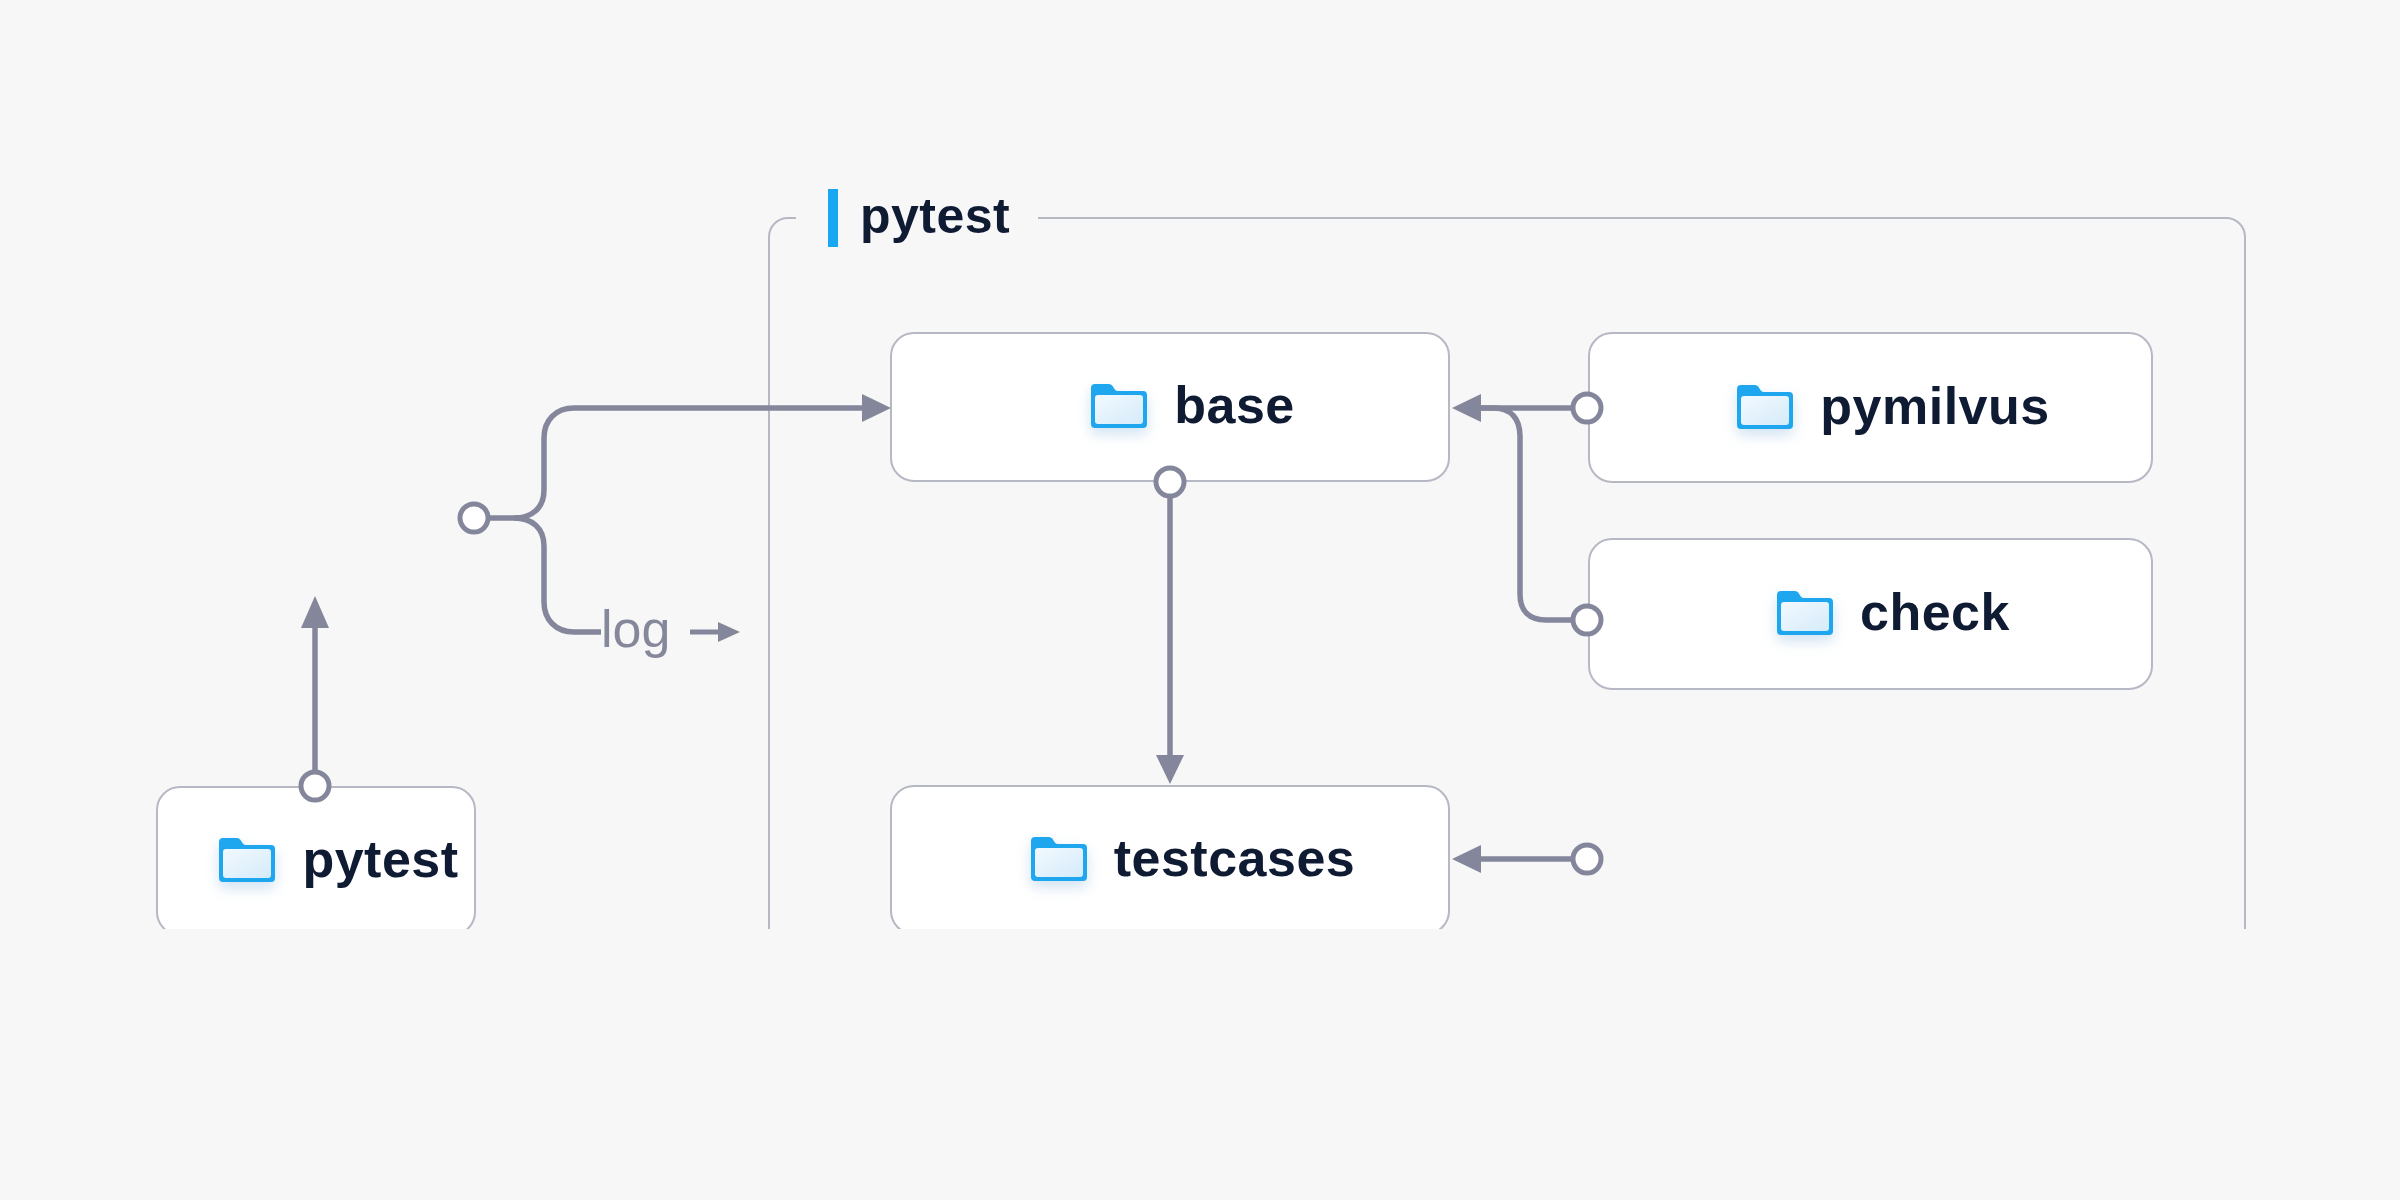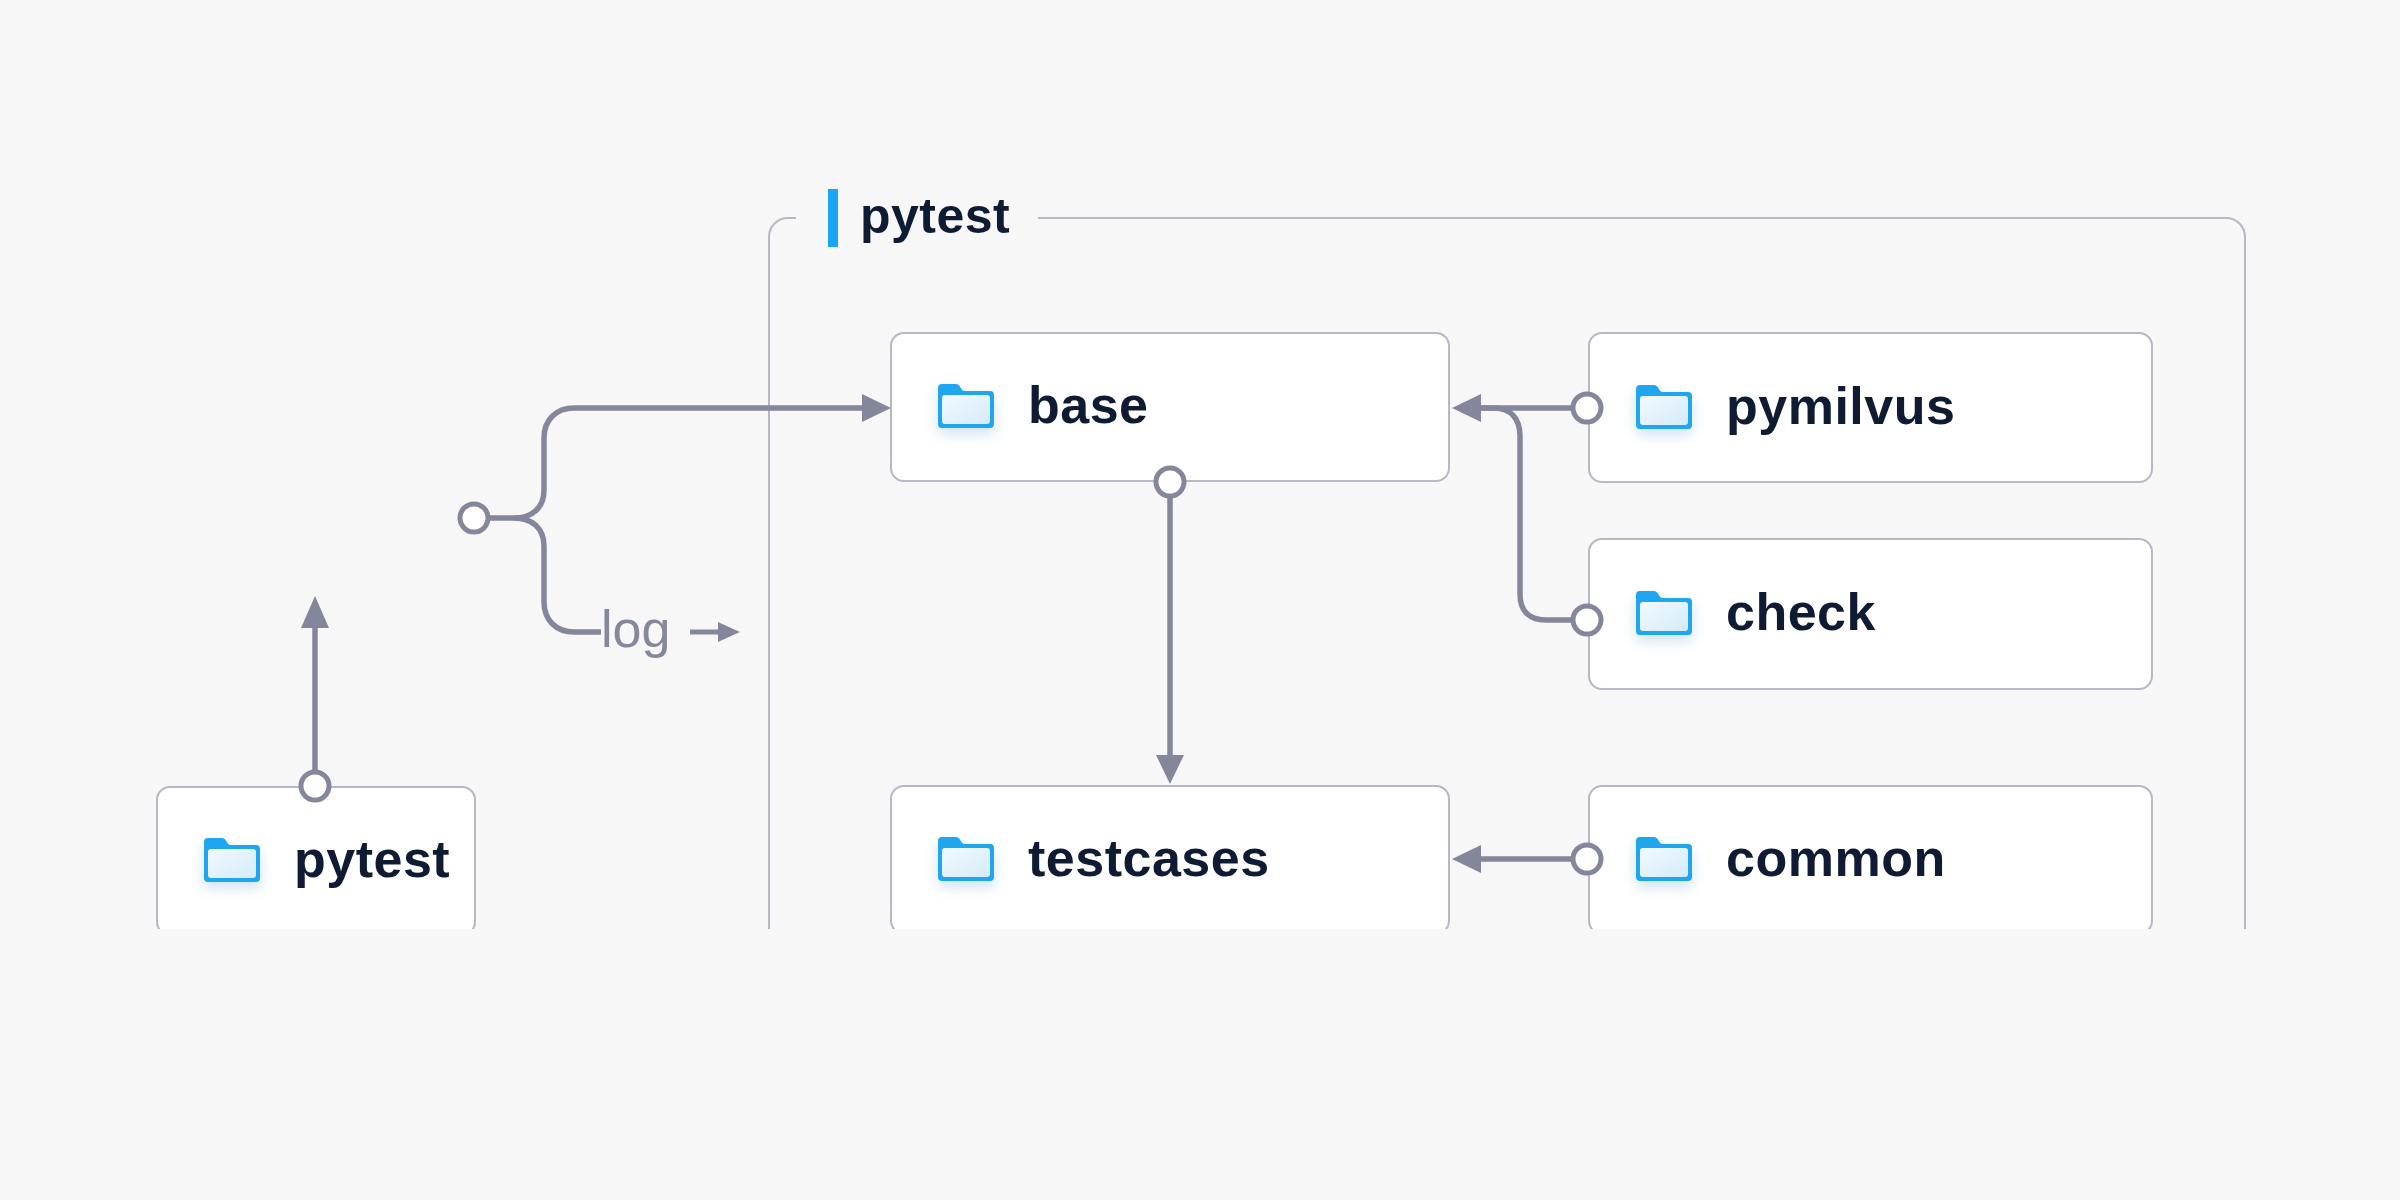--- a/index.html
+++ b/index.html
@@ -21,8 +21,8 @@
   .ptext{font-size:50px;font-weight:600;color:#0f1b33;letter-spacing:0.5px;line-height:1;padding-bottom:4px;}
   
   .node{
-    position:absolute;background:#ffffff;border:2px solid #b6b8c4;border-radius:14px;
-    box-sizing:border-box;display:flex;align-items:center;gap:30px;padding-left:42px;
+    position:absolute;background:#ffffff;border:2px solid #b6b8c4;border-radius:24px;
+    box-sizing:border-box;display:flex;align-items:center;gap:23px;padding-left:42px;justify-content:center;
   }
   .n-utils    {left:156px; top:444px; width:320px; height:150px;}
   .n-config   {left:156px; top:786px; width:320px; height:150px;}

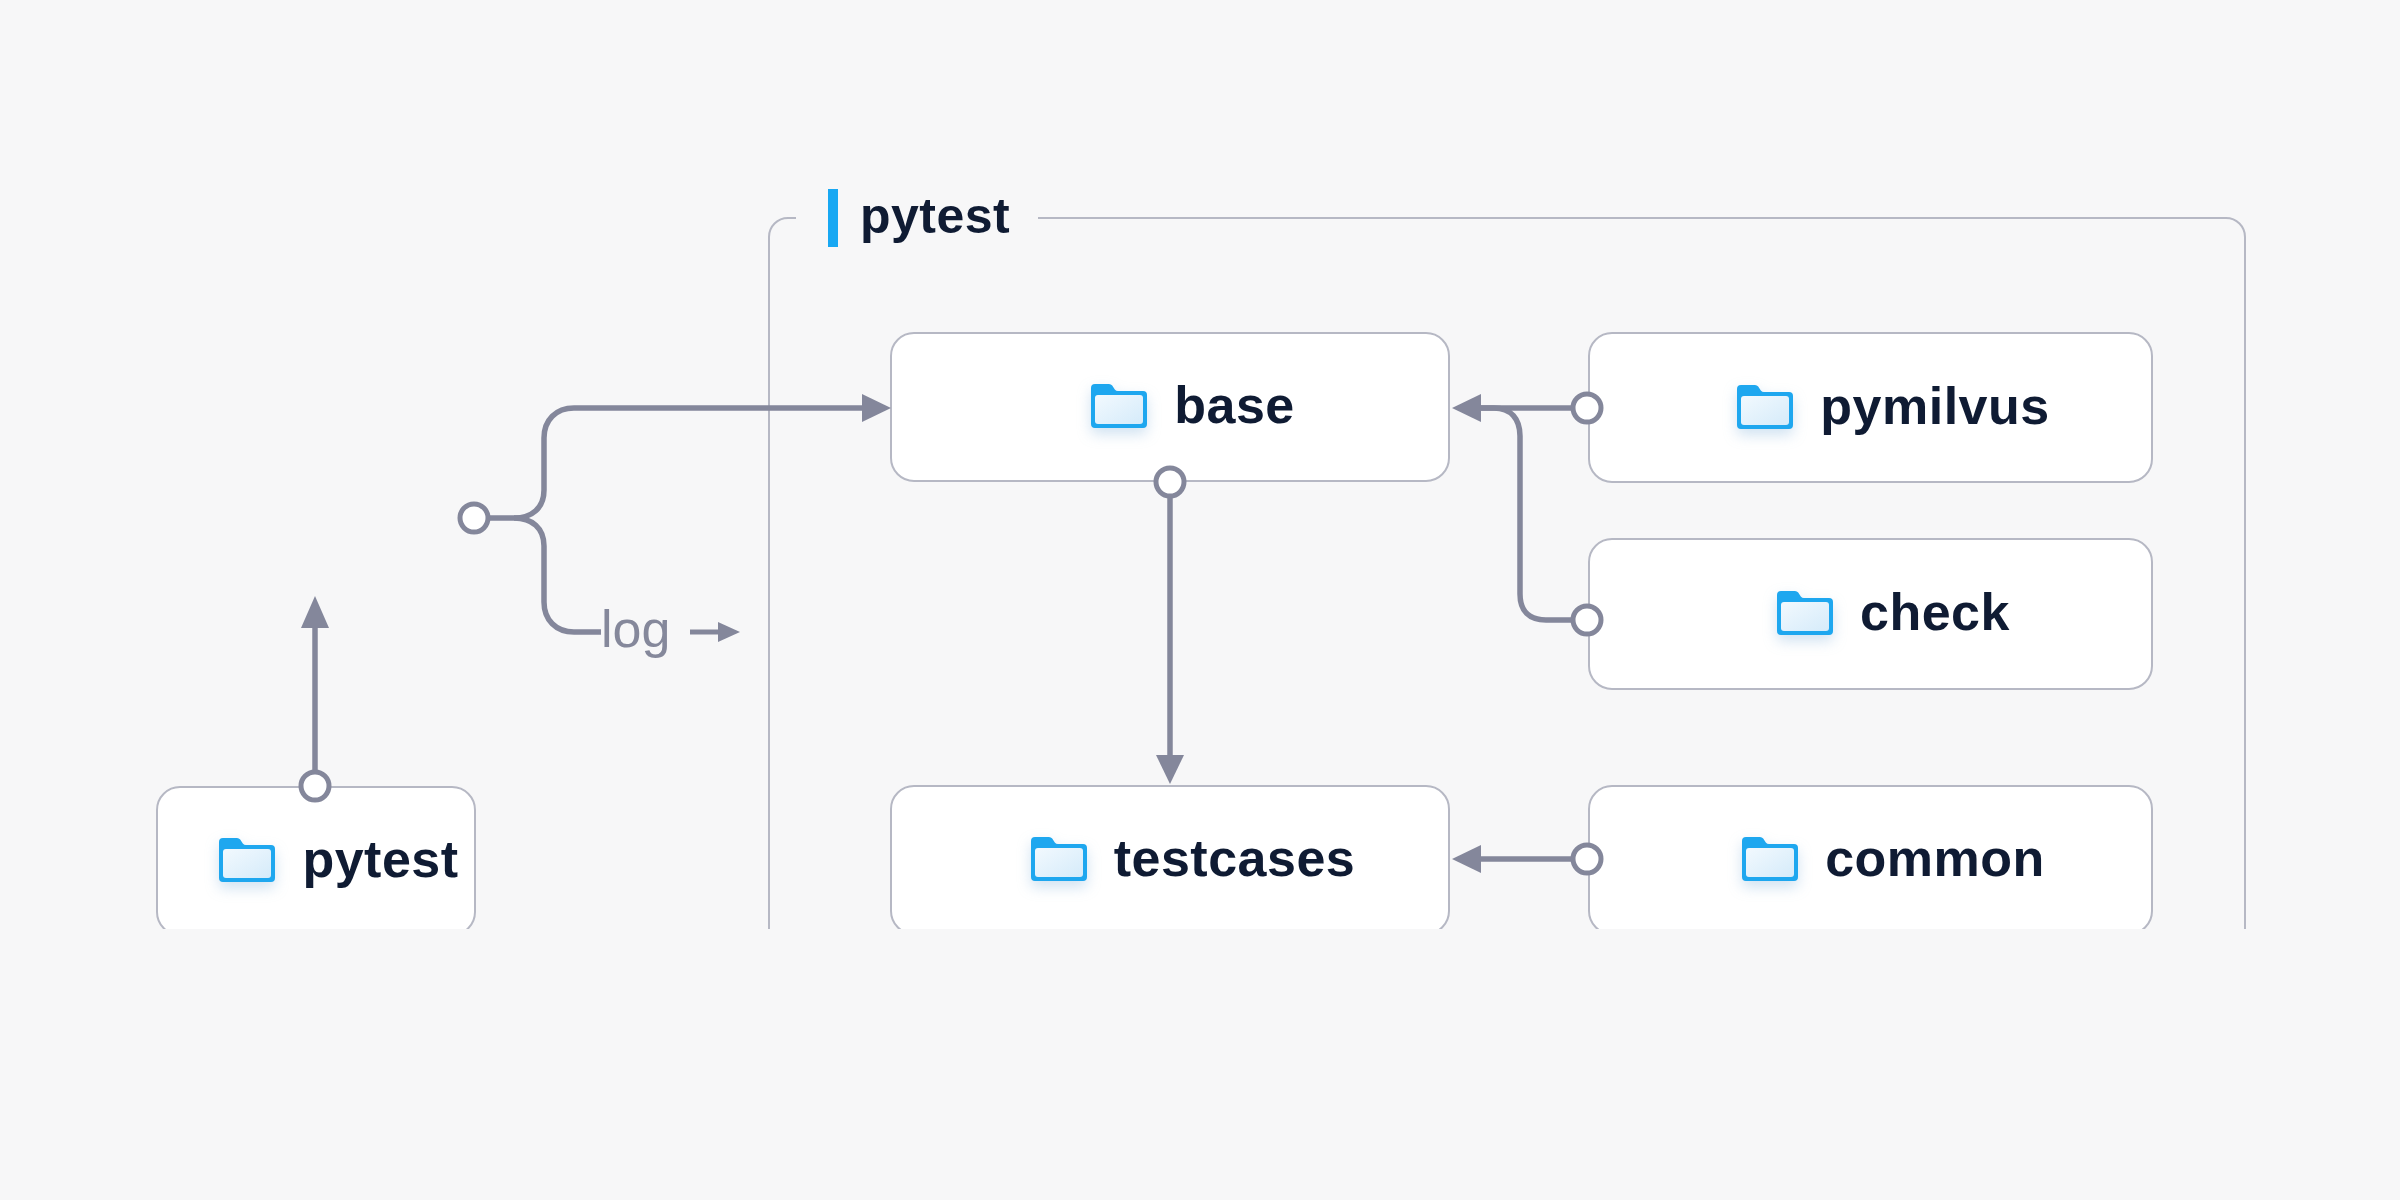--- a/index.html
+++ b/index.html
@@ -95,13 +95,6 @@
     <span class="nlabel">testcases</span>
   </div>
 
-  <div class="node n-common">
-    <svg class="folder" width="64" height="50" viewBox="0 0 64 50">
-      <path d="M4 42 Q4 46 8 46 L56 46 Q60 46 60 42 L60 13 Q60 9 56 9 L31 9 Q29 9 27.8 7.4 L25.2 3.6 Q24 2 22 2 L8 2 Q4 2 4 6 Z" fill="#1ea7ef"></path>
-      <rect x="8" y="13" width="48" height="29" rx="3" fill="url(#gfold)"></rect>
-    </svg>
-    <span class="nlabel">common</span>
-  </div>
 
   <div class="log-label">
     <span class="log-text">log</span>

